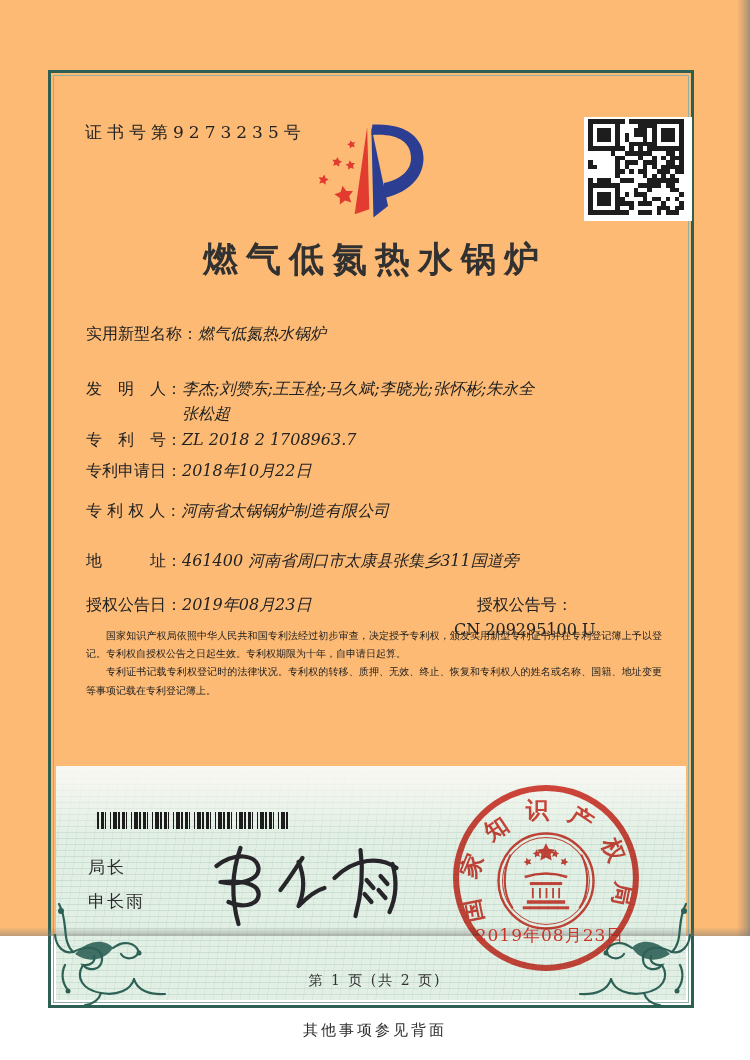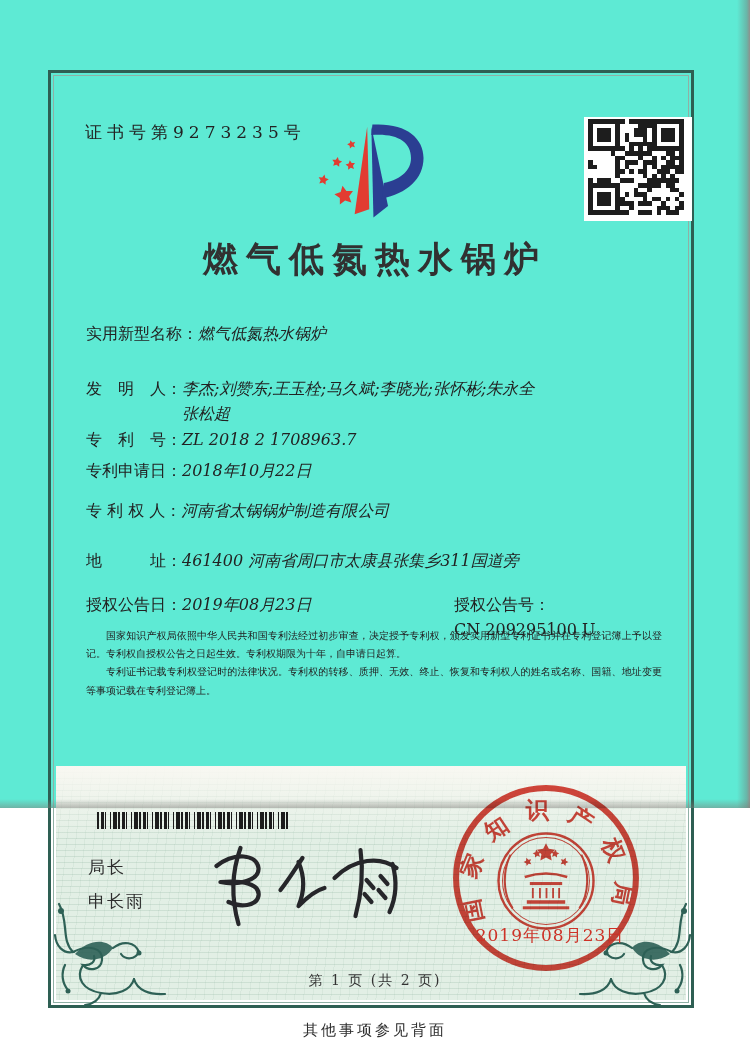--- a/index.html
+++ b/index.html
@@ -4,7 +4,7 @@
 <style>
   html,body{margin:0;padding:0;width:750px;height:1060px;overflow:hidden;
     font-family:"DejaVu Serif","Liberation Serif",serif;}
-  .paper{position:relative;width:750px;height:808px;background:#5eead4;color:#272727;}
+  .paper{position:relative;width:750px;height:936px;background:#fdba74;color:#272727;}
   .edge-right{position:absolute;right:0;top:0;width:13px;height:100%;
     background:linear-gradient(90deg,rgba(0,0,0,0),rgba(118,118,114,.45) 75%,#90908c);}
   .edge-bottom{position:absolute;left:0;bottom:0;width:100%;height:9px;

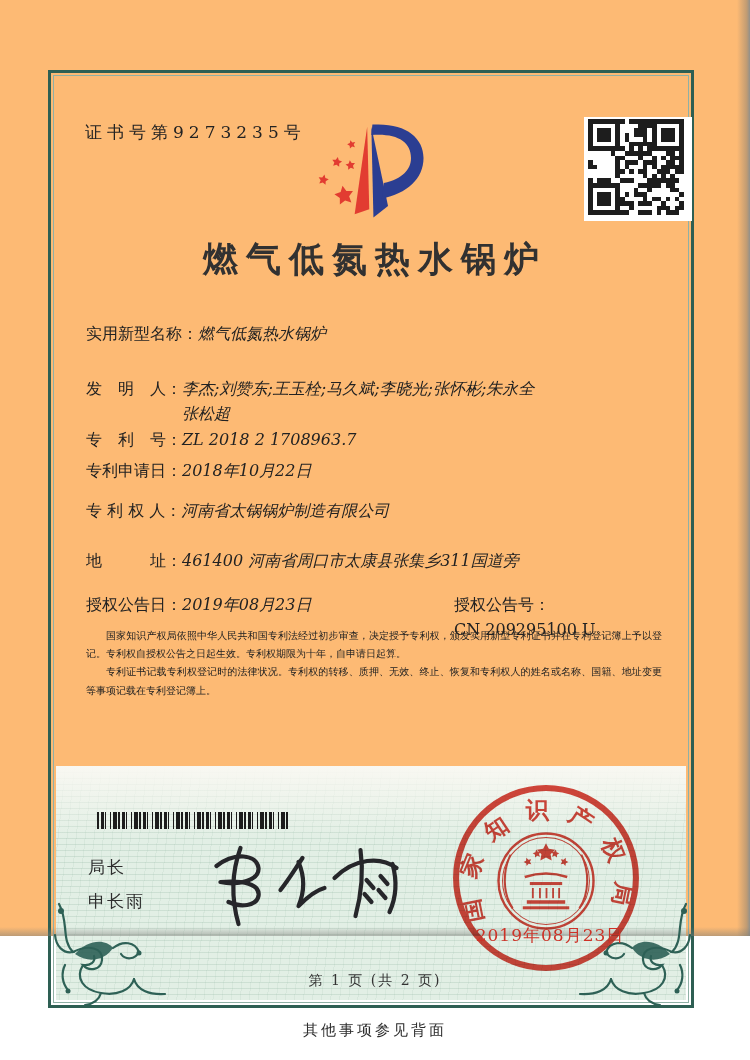--- a/index.html
+++ b/index.html
@@ -32,7 +32,7 @@
     font-size:35px;font-weight:600;letter-spacing:8px;color:#313131;white-space:pre;}
 
   .frow{position:absolute;left:86px;width:572px;display:flex;font-size:16px;line-height:1.55;color:#222;}
-  .flabel{white-space:pre;flex:0 0 auto;}
+  .flabel{white-space:pre;flex:0 0 auto;text-align:center;}
   .fvalue{white-space:pre-line;flex:1 1 auto;font-style:italic;}
   .pair2{position:absolute;left:368px;top:0;display:flex;white-space:pre;flex-direction:column;}
   .paras{position:absolute;left:86px;top:627px;width:576px;font-size:10px;line-height:1.82;

